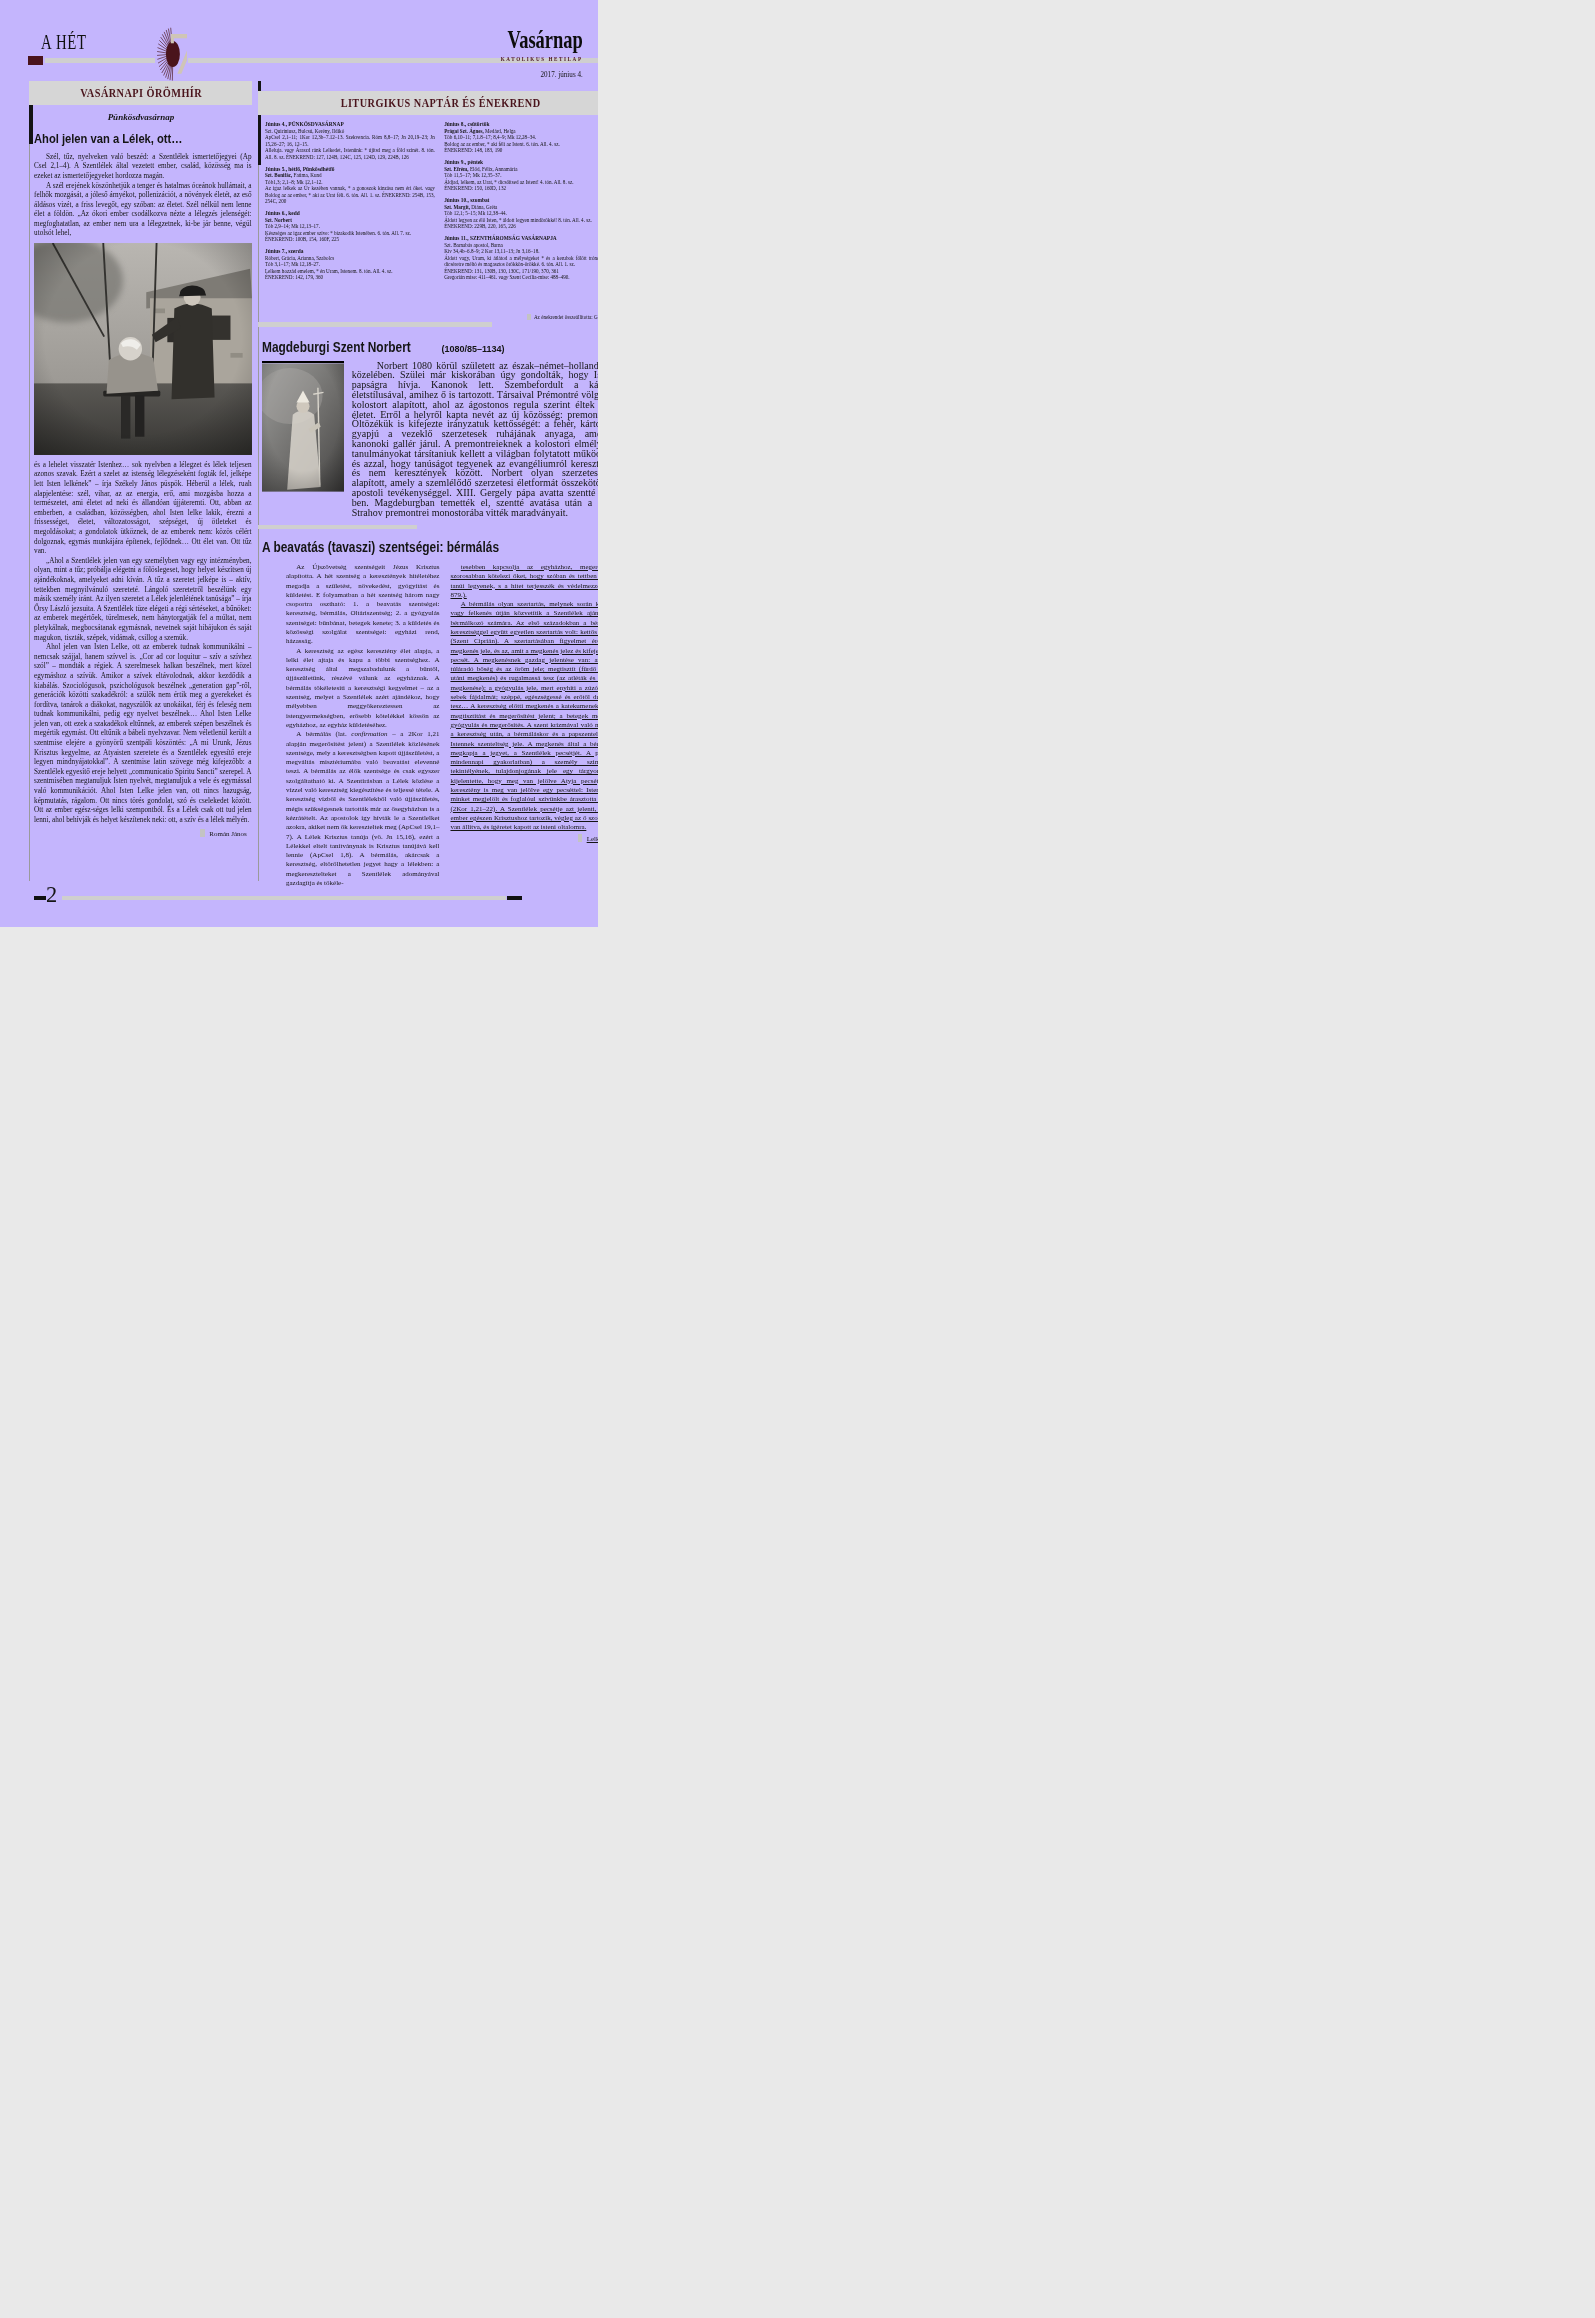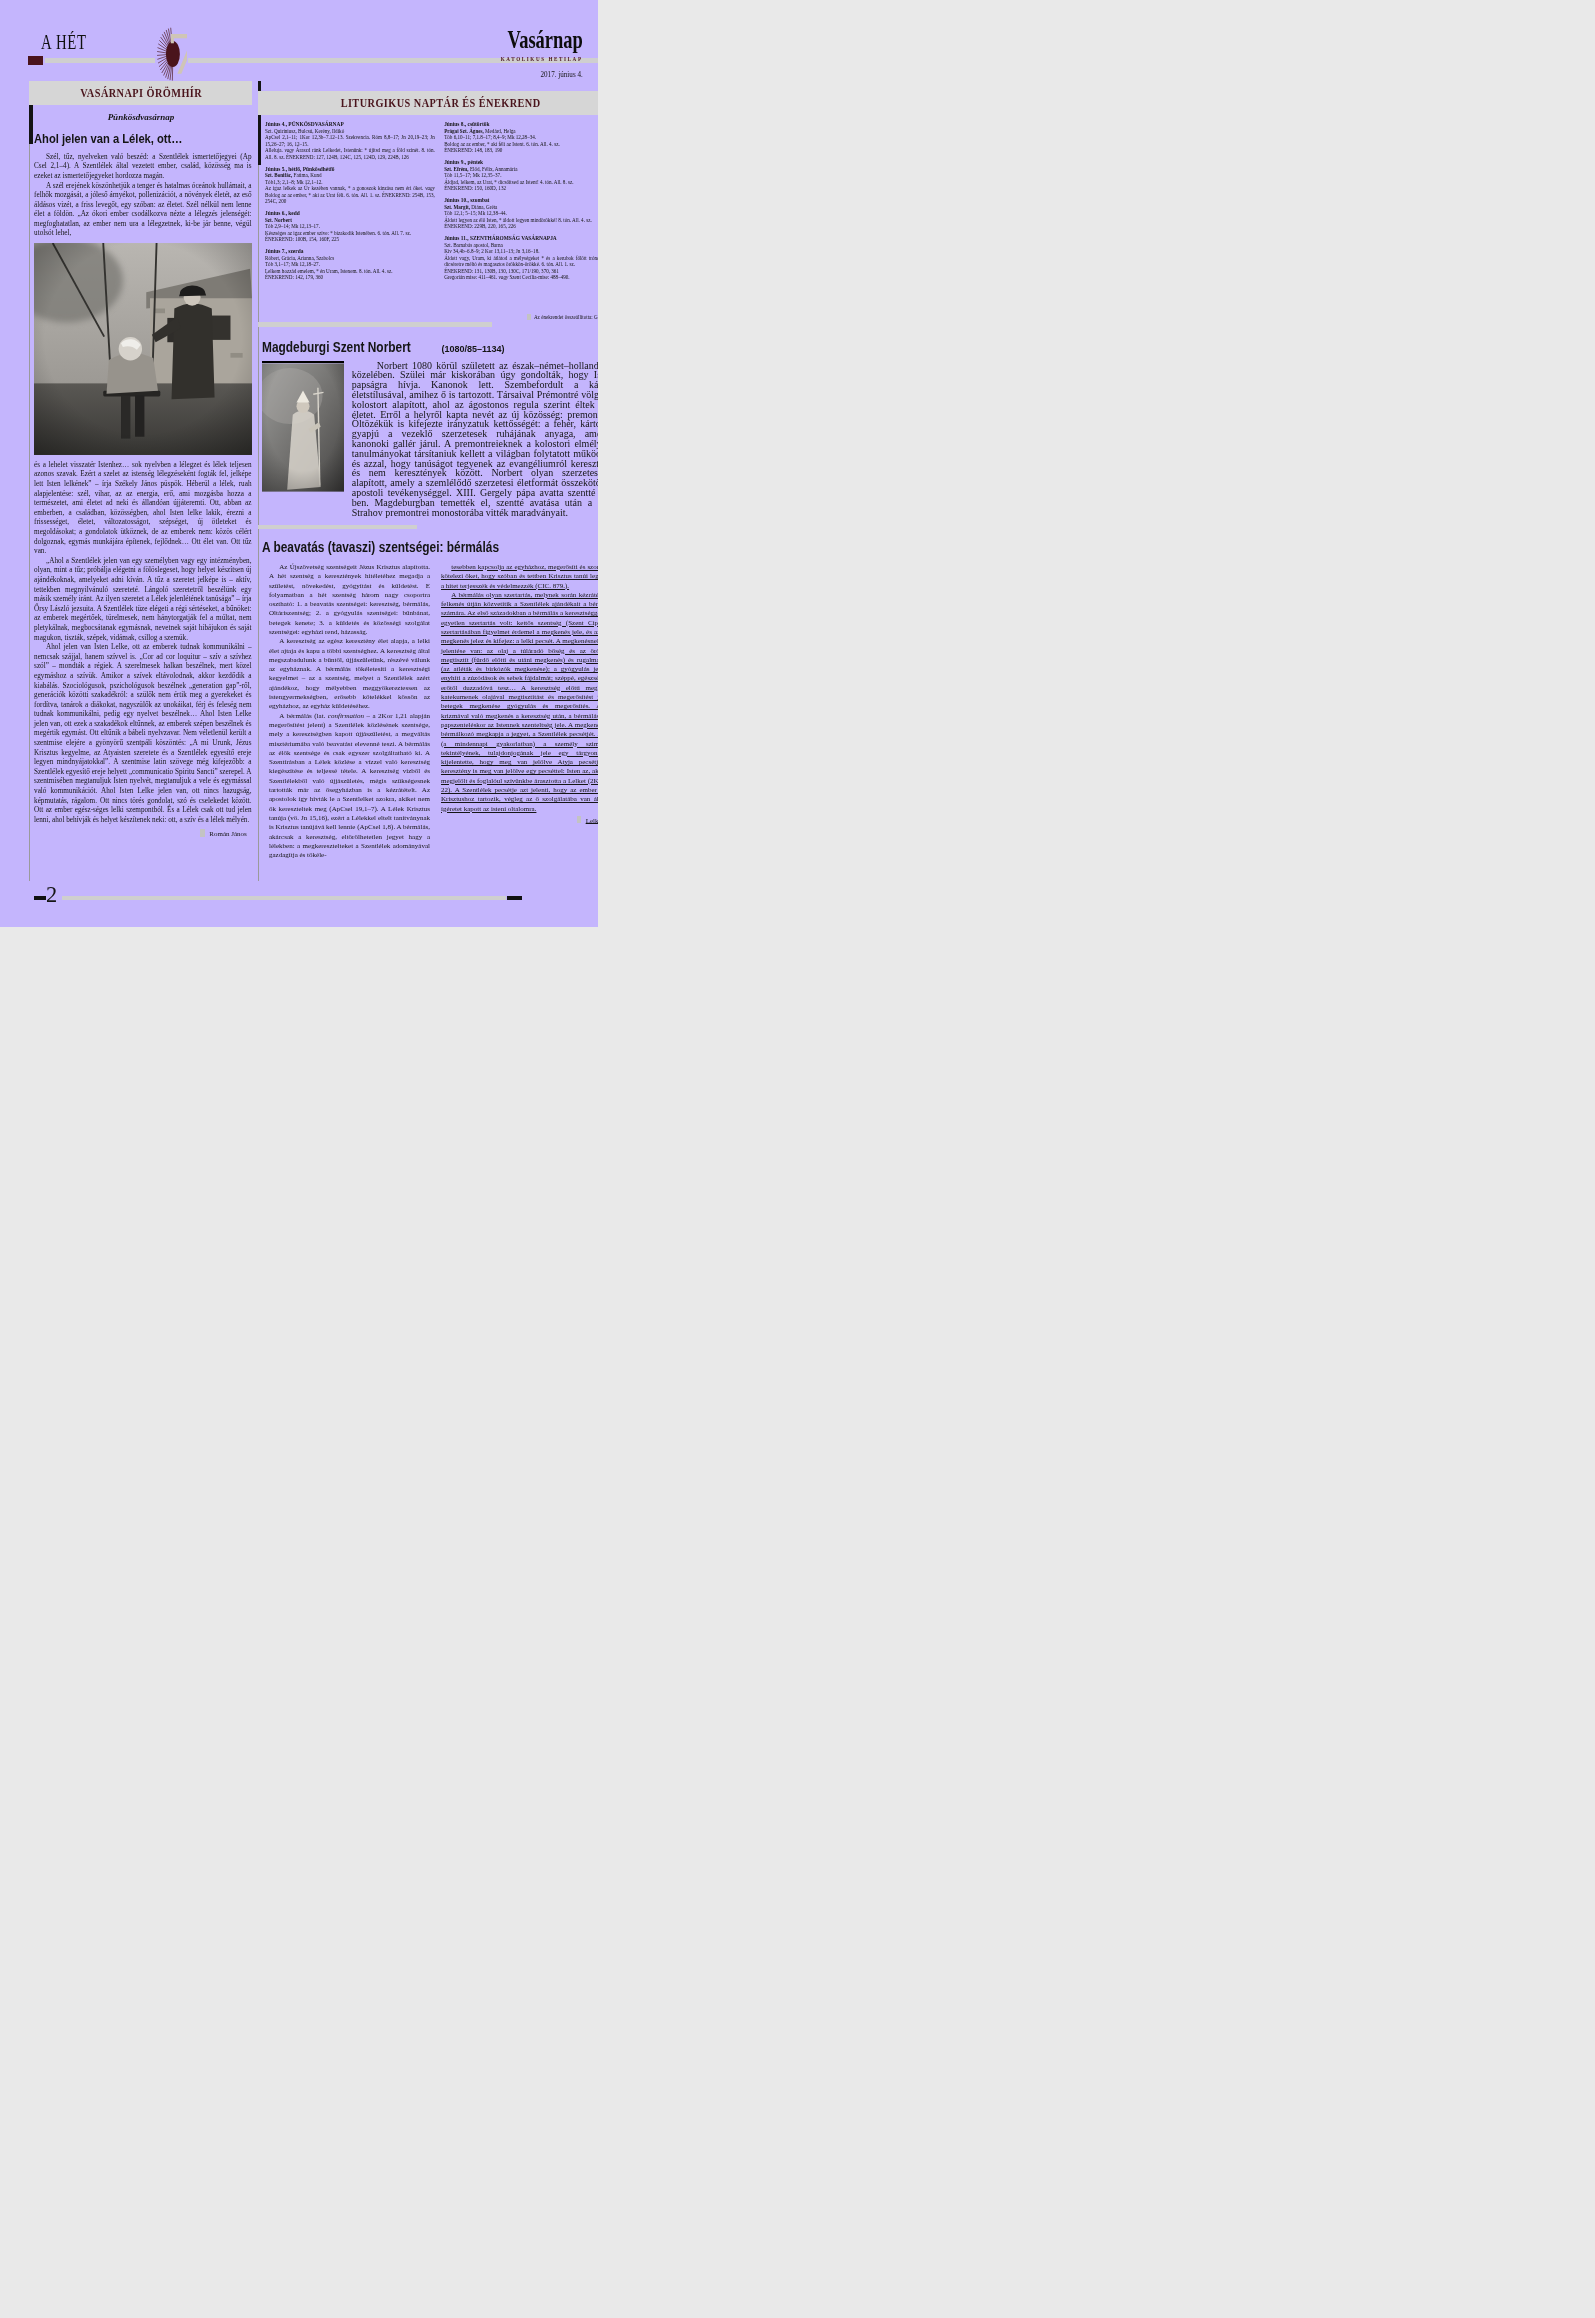--- a/index.html
+++ b/index.html
@@ -61,7 +61,7 @@
   
   .b-title{margin:10.3px 0 0 3.7px;font-family:"Liberation Sans",sans-serif;font-weight:bold;font-size:14px;}
   .b-title>span{display:inline-block;transform:scaleX(.85);transform-origin:left center;white-space:nowrap;}
-  .b-cols{display:flex;margin-top:7.5px;padding-left:11px;font-size:7px;line-height:9.3px;text-align:justify;}
+  .b-cols{display:flex;margin-top:7.5px;padding-left:28px;font-size:7px;line-height:9.3px;text-align:justify;}
   .b-col1{width:161px;}
   .b-col2{width:181px;margin-left:11px;text-decoration:underline;}
   .b-cols .bp{text-indent:10.3px;}

